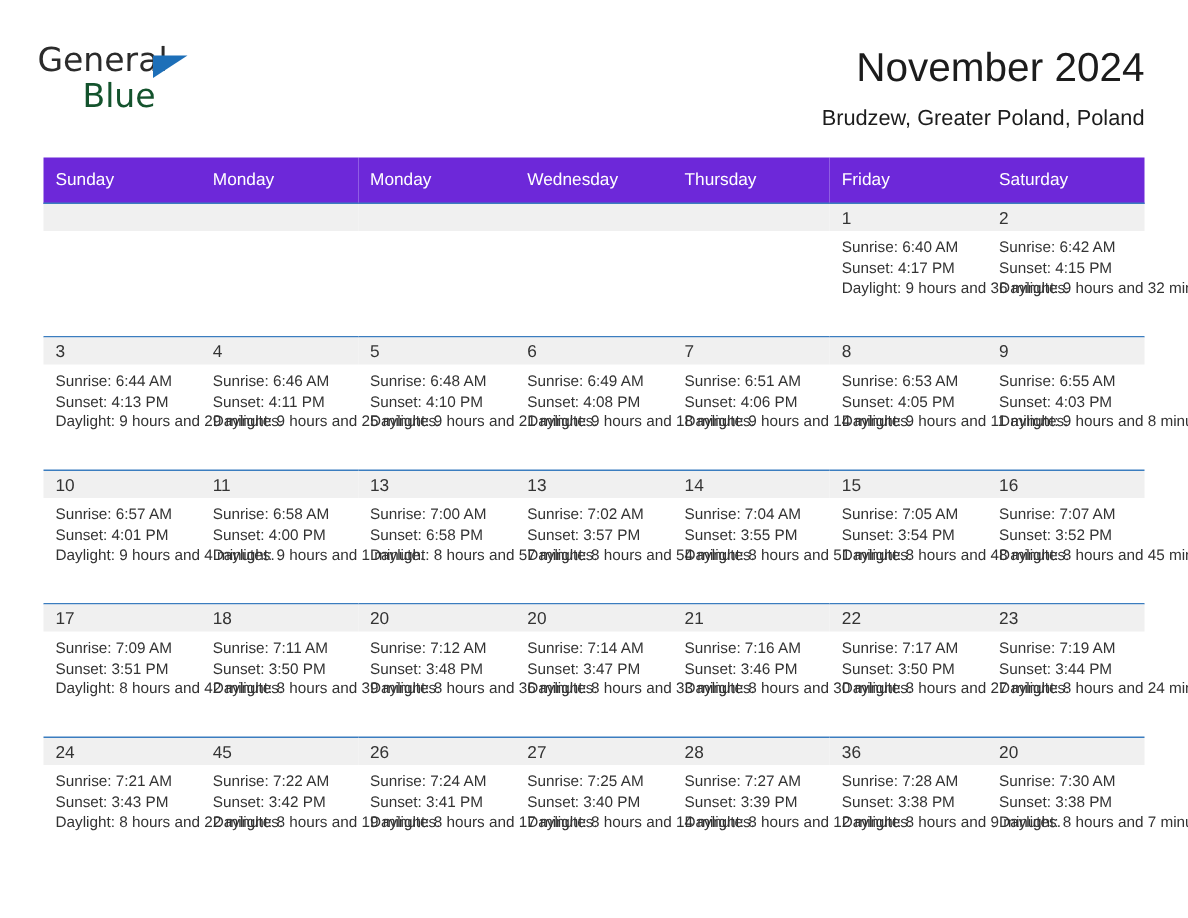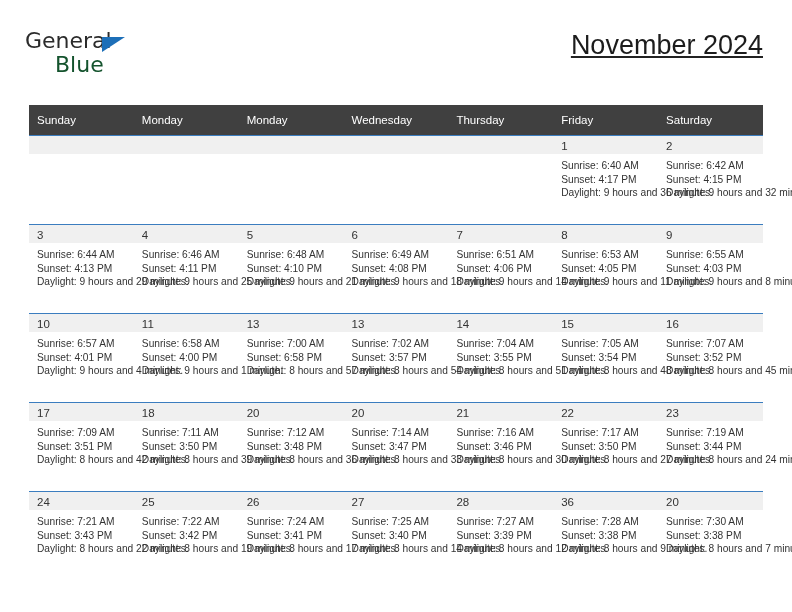--- a/index.html
+++ b/index.html
@@ -70,7 +70,6 @@
     right: 0;
     top: 0;
     text-align: right;
-    text-decoration: underline;
   }
   .cal-title {
     font-size: 27px;

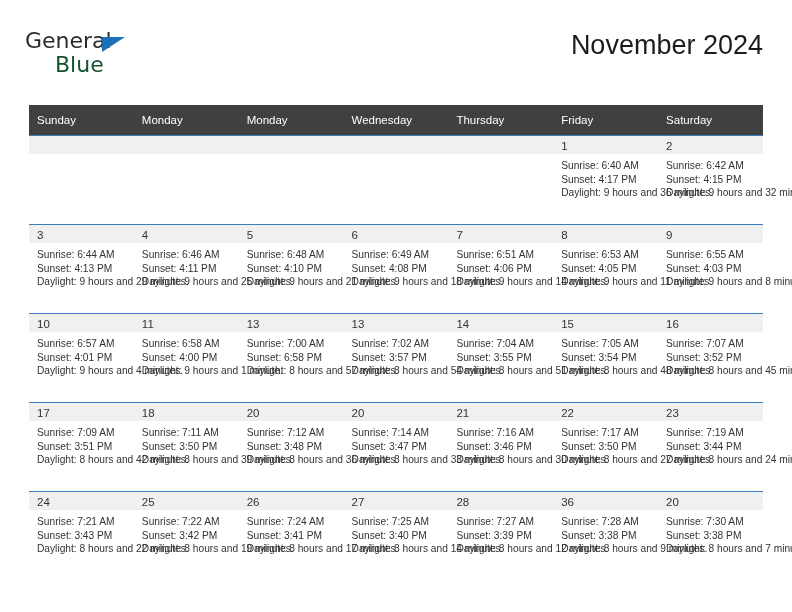--- a/index.html
+++ b/index.html
@@ -163,6 +163,7 @@
 
     <div class="title-block">
       <div class="cal-title">November 2024</div>
+      <div class="cal-subtitle">Brudzew, Greater Poland, Poland</div>
     </div>
 
   </div>

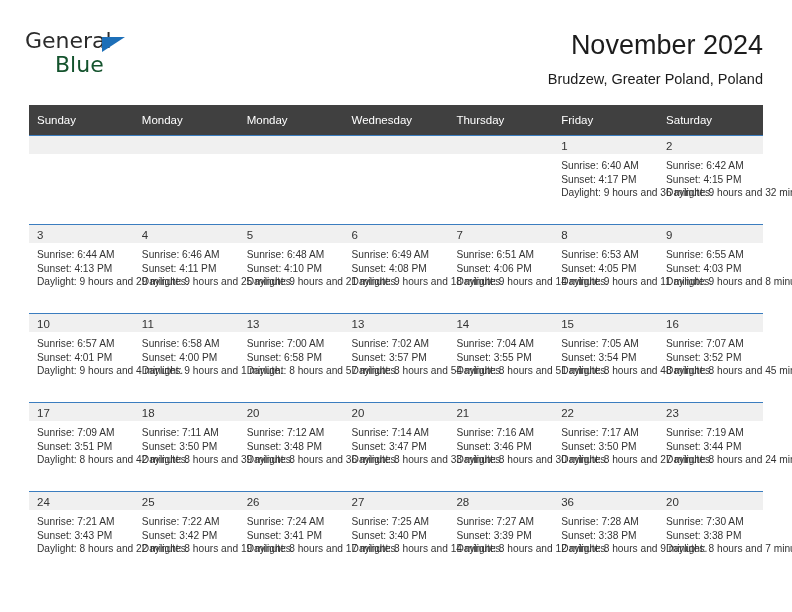--- a/index.html
+++ b/index.html
@@ -97,7 +97,7 @@
     table-layout: fixed;
   }
   .calendar th {
-    background: #404040;
+    background: #6d28d9;
     color: #ffffff;
     font-size: 11.5px;
     font-weight: 400;

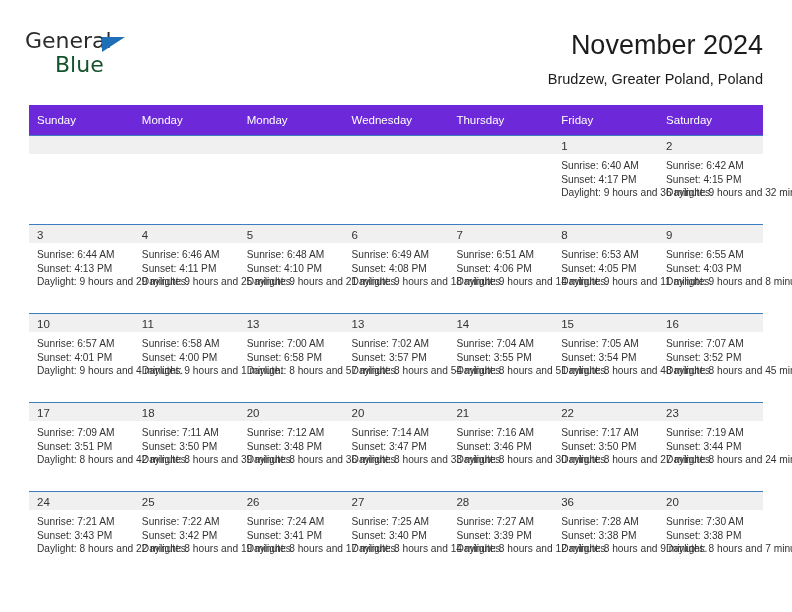--- a/index.html
+++ b/index.html
@@ -457,7 +457,7 @@
           </td>
           <td>
             <div class="cell-inner">
-              <div class="day-band">25</div>
+              <div class="day-band">45</div>
               <div class="cell-body">
                 <div>Sunrise: 7:22 AM</div>
                 <div>Sunset: 3:42 PM</div>

